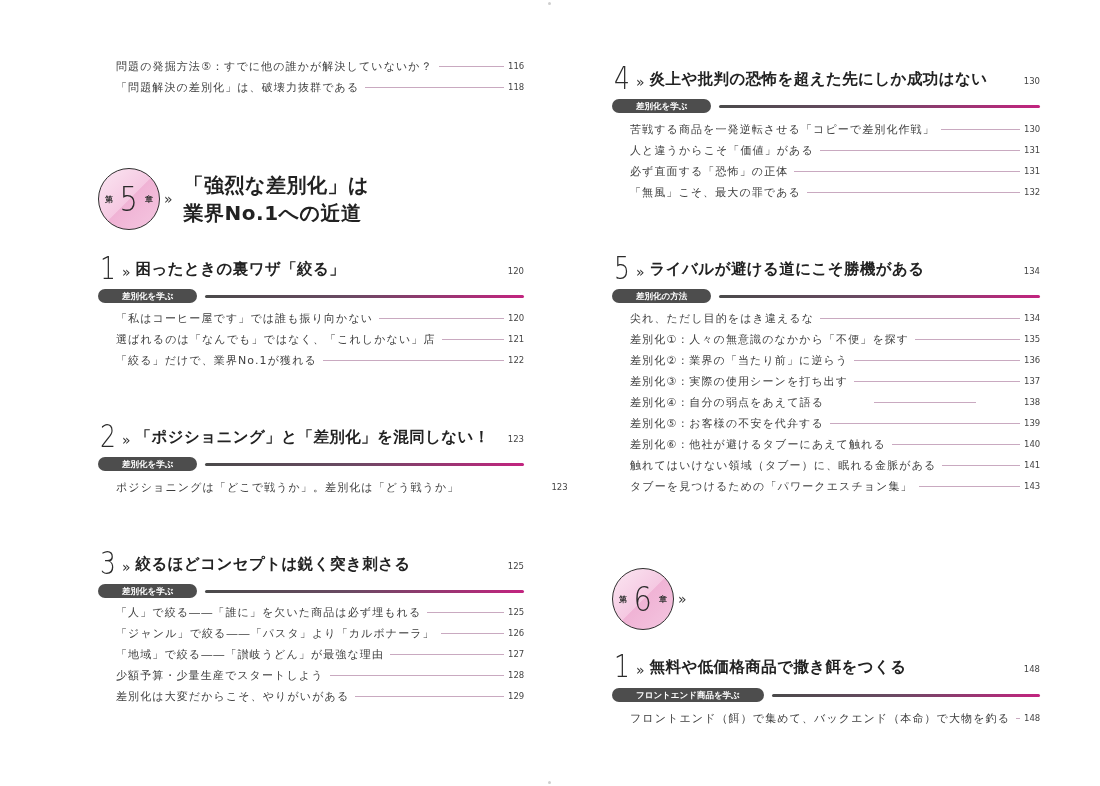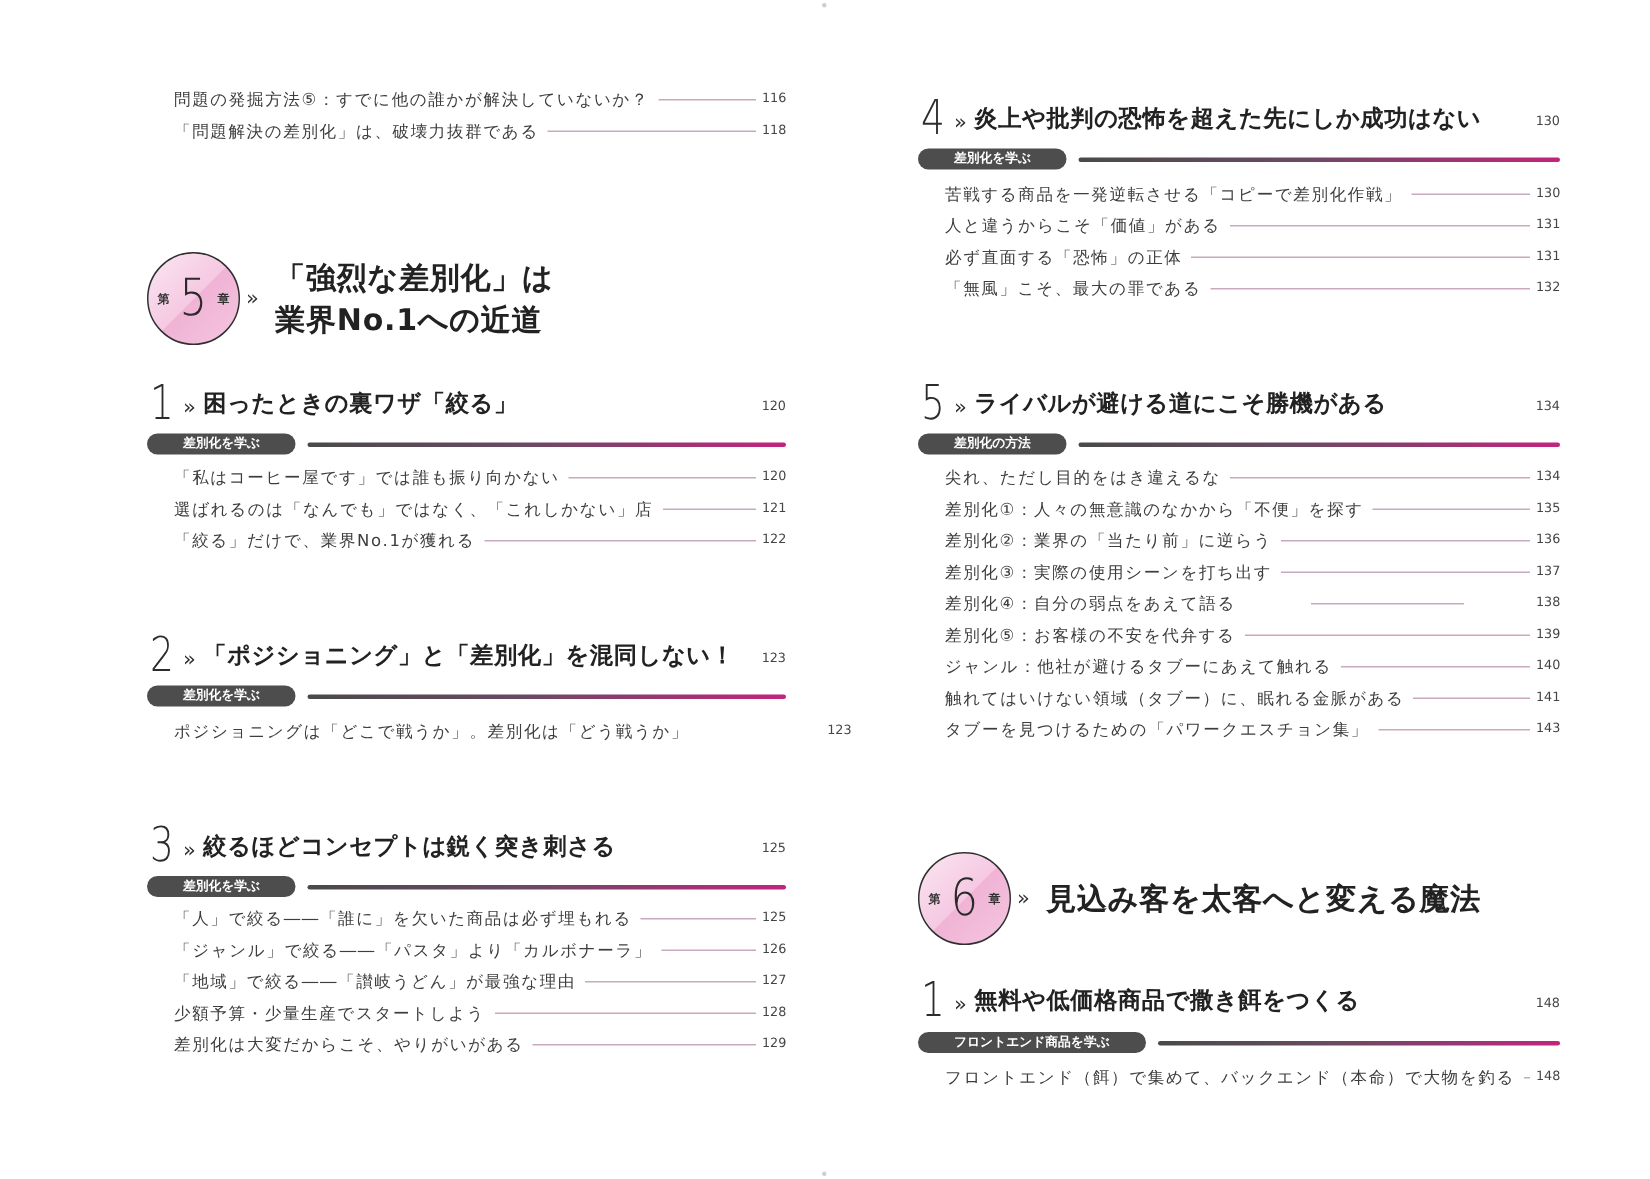--- a/index.html
+++ b/index.html
@@ -250,7 +250,7 @@
     <span class="page-num">139</span>
   </div>
   <div class="entry" style="left:80px; top:435px; width:410px;">
-    <span class="text">ジャンル：他社が避けるタブーにあえて触れる</span>
+    <span class="text">差別化⑥：他社が避けるタブーにあえて触れる</span>
     <span class="leader"></span>
     <span class="page-num">140</span>
   </div>

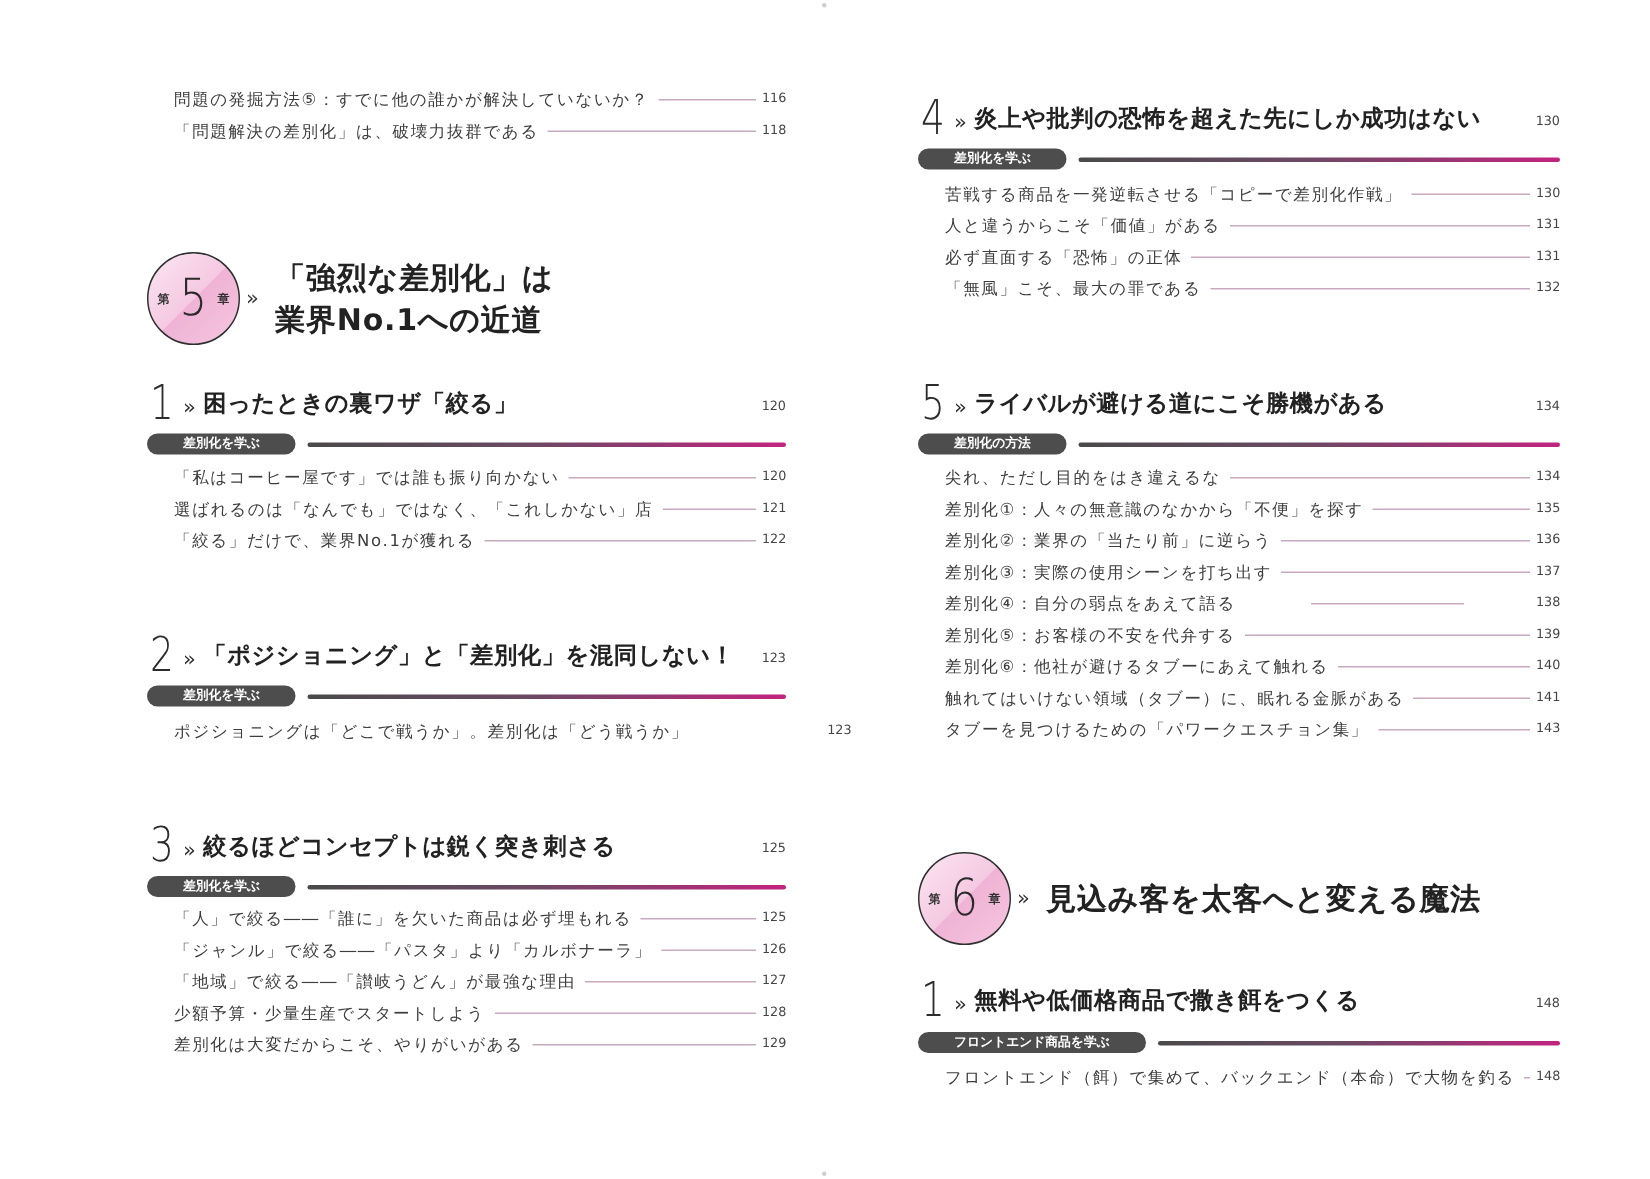--- a/index.html
+++ b/index.html
@@ -273,7 +273,6 @@
     </div>
     <span class="chev">»</span>
     <div class="titles">
-      <span class="line">見込み客を太客へと変える魔法</span>
     </div>
   </div>
 

